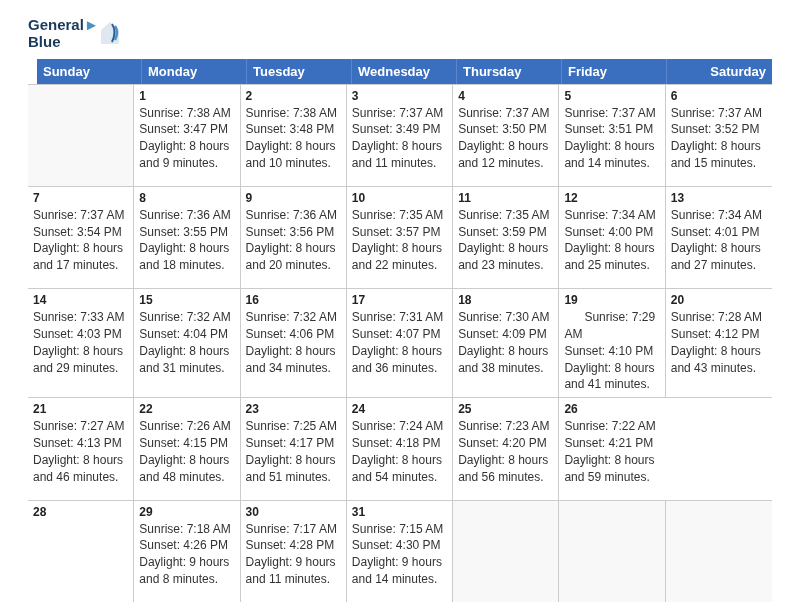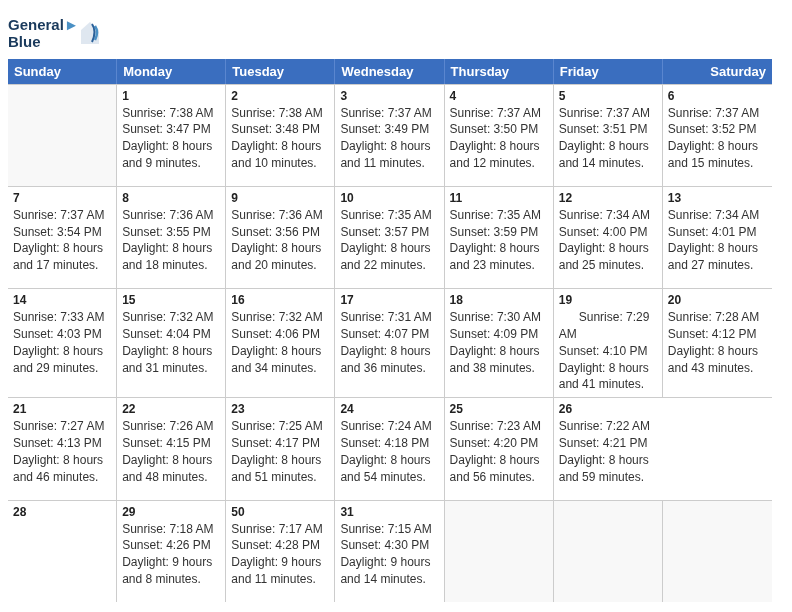--- a/index.html
+++ b/index.html
@@ -13,7 +13,7 @@
     .page {
       width: 792px;
       height: 612px;
-      padding: 16px 20px 10px 8px;
+      padding: 16px 20px 10px 28px;
       display: flex;
       flex-direction: column;
     }

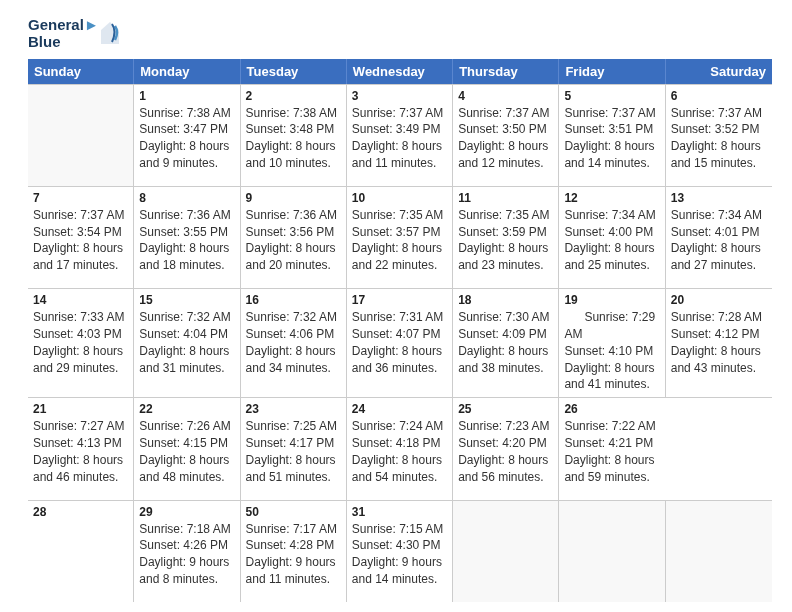--- a/index.html
+++ b/index.html
@@ -64,6 +64,7 @@
       display: grid;
       grid-template-columns: repeat(7, 1fr);
       background: #3a6ebf;
+      margin-left: 9px;
     }
     .cal-header-cell {
       color: #fff;

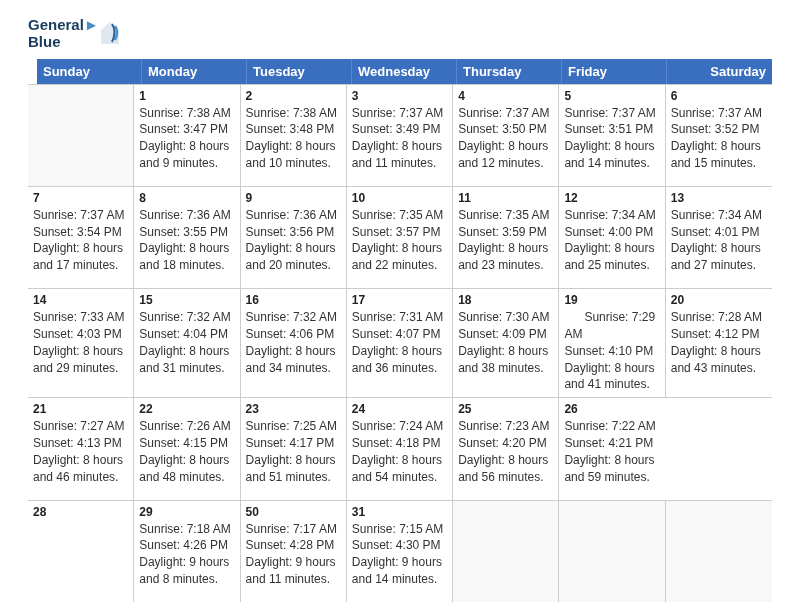--- a/index.html
+++ b/index.html
@@ -242,7 +242,7 @@
           <div class="cal-cell"><span class="day-number">29</span><span class="cell-text" style="white-space: pre-line;">Sunrise: 7:18 AM
 Sunset: 4:26 PM
 Daylight: 9 hours and 8 minutes.</span></div>
-          <div class="cal-cell"><span class="day-number">50</span><span class="cell-text" style="white-space: pre-line;">Sunrise: 7:17 AM
+          <div class="cal-cell"><span class="day-number">30</span><span class="cell-text" style="white-space: pre-line;">Sunrise: 7:17 AM
 Sunset: 4:28 PM
 Daylight: 9 hours and 11 minutes.</span></div>
           <div class="cal-cell"><span class="day-number">31</span><span class="cell-text" style="white-space: pre-line;">Sunrise: 7:15 AM

